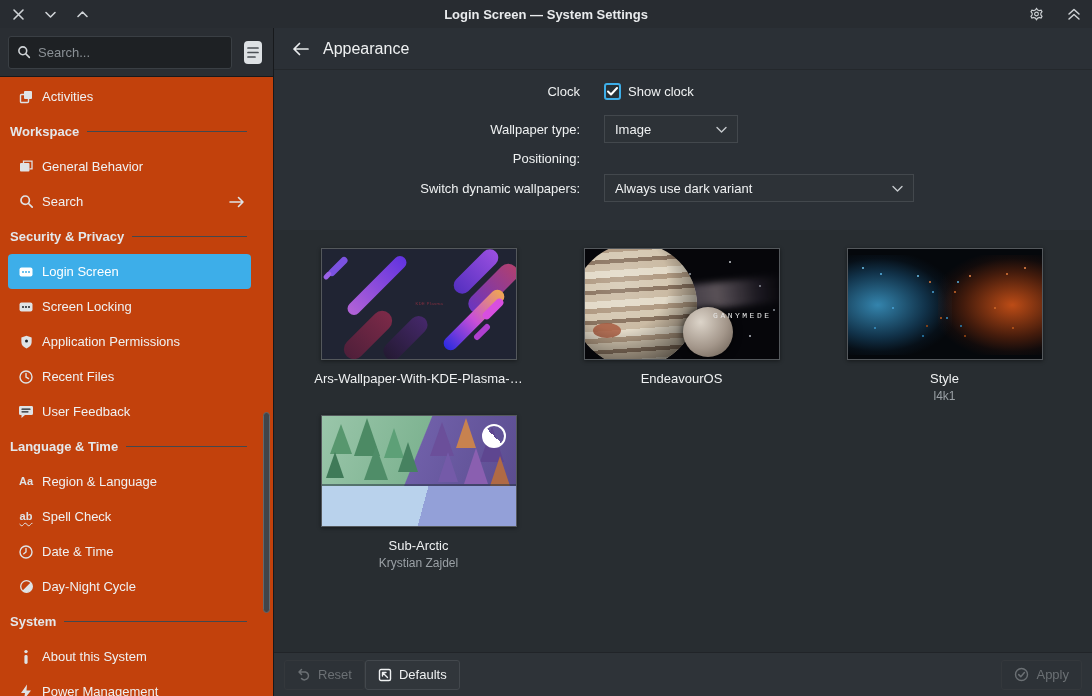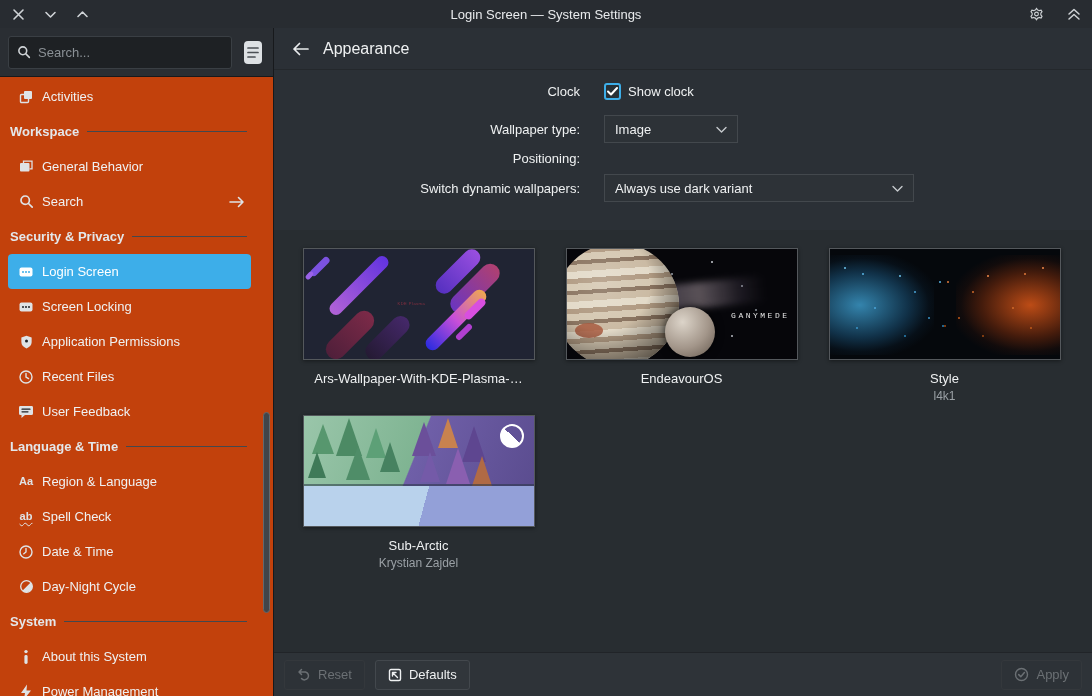--- a/index.html
+++ b/index.html
@@ -11,7 +11,7 @@
   .titlebar { height:28px; flex:0 0 28px; background:#282c31; display:flex; align-items:center; padding:0 10px; position:relative; }
   .tb-left { display:flex; align-items:center; gap:16px; }
   .tb-btn { width:16px; height:16px; display:flex; align-items:center; justify-content:center; color:#cfd3d6; cursor:pointer; }
-  .tb-title { position:absolute; left:0; right:0; text-align:center; font-weight:normal; font-size:13px; color:#e9ebed; pointer-events:none; }
+  .tb-title { position:absolute; left:0; right:0; text-align:center; font-weight:bold; font-size:13px; color:#e9ebed; pointer-events:none; }
   .tb-right { margin-left:auto; display:flex; align-items:center; gap:22px; z-index:1; }
 
   .body-row { flex:1; display:flex; min-height:0; }

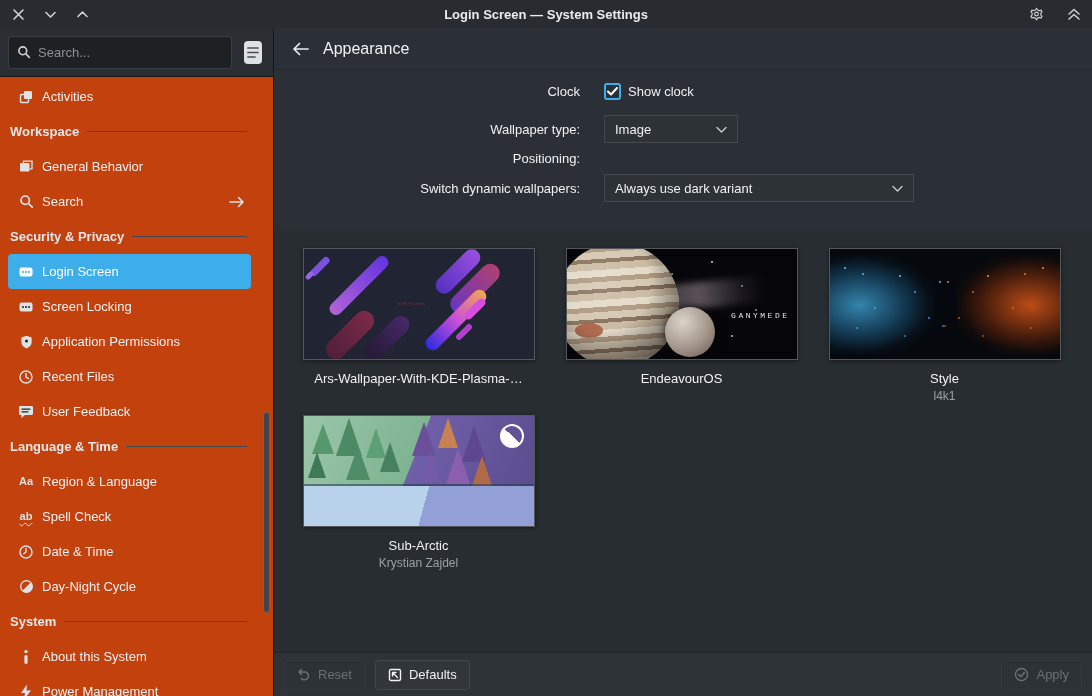--- a/index.html
+++ b/index.html
@@ -62,7 +62,7 @@
 
   .grid { flex:1; background:#282d31; padding:18px 0 0 13px; display:grid; grid-template-columns:repeat(3,263px); grid-auto-rows:min-content; row-gap:12px; justify-items:center; align-items:start; overflow:hidden; }
   .card { display:flex; flex-direction:column; align-items:center; cursor:pointer; }
-  .thumb { width:232px; height:112px; border:1px solid #54585c; box-shadow:0 1px 4px rgba(0,0,0,.45); position:relative; overflow:hidden; }
+  .thumb { width:196px; height:112px; border:1px solid #54585c; box-shadow:0 1px 4px rgba(0,0,0,.45); position:relative; overflow:hidden; }
   .card-name { margin-top:11px; font-size:13px; color:#eff1f2; max-width:250px; white-space:nowrap; overflow:hidden; text-overflow:ellipsis; }
   .card-author { margin-top:3px; font-size:12px; color:#9aa0a5; }
 

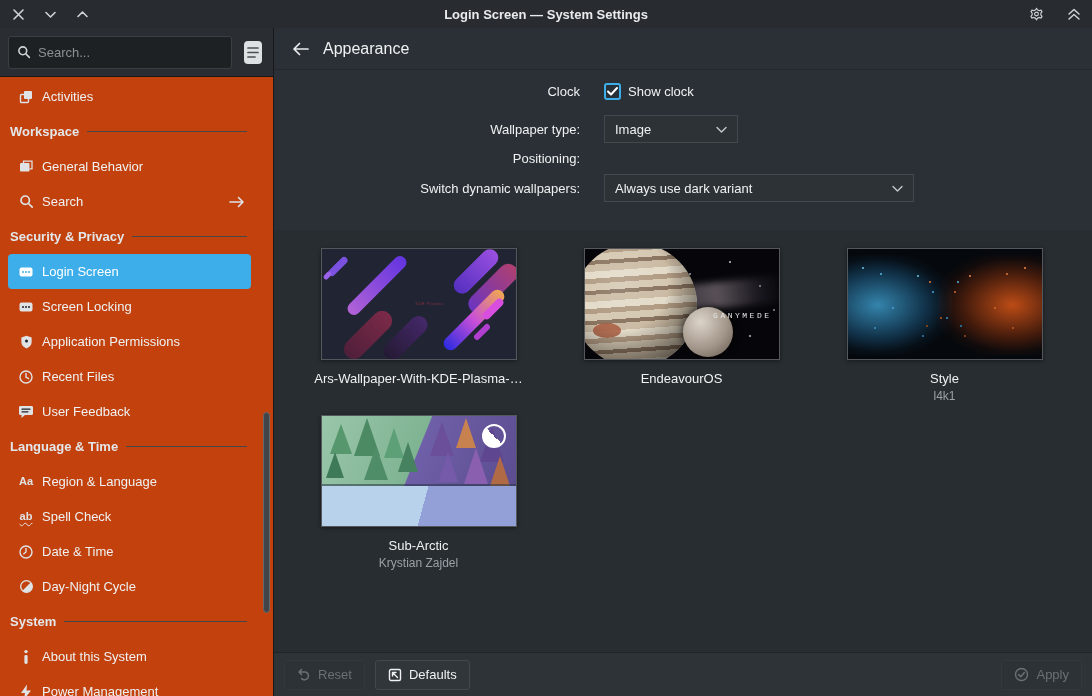--- a/index.html
+++ b/index.html
@@ -92,7 +92,7 @@
   .badge { position:absolute; top:8px; right:10px; width:24px; height:24px; border-radius:50%; border:2px solid #ffffff; background:linear-gradient(to top right,#ffffff 50%,rgba(255,255,255,0) 50%); }
 
   
-  .footer { height:44px; flex:0 0 44px; background:#2e3338; border-top:1px solid #212428; display:flex; align-items:center; padding:0 10px; gap:10px; }
+  .footer { height:44px; flex:0 0 44px; background:#2e3338; border-top:1px solid #212428; display:flex; align-items:center; padding:0 10px; }
   .btn { height:30px; display:flex; align-items:center; gap:7px; padding:0 12px; background:#31363b; border:1px solid #43484d; border-radius:3px; color:#eff1f2; font-size:13px; font-family:inherit; cursor:pointer; }
   .btn.disabled { color:#6b7074; border-color:#34383c; background:#2d3237; cursor:default; }
   .btn.apply { margin-left:auto; }

